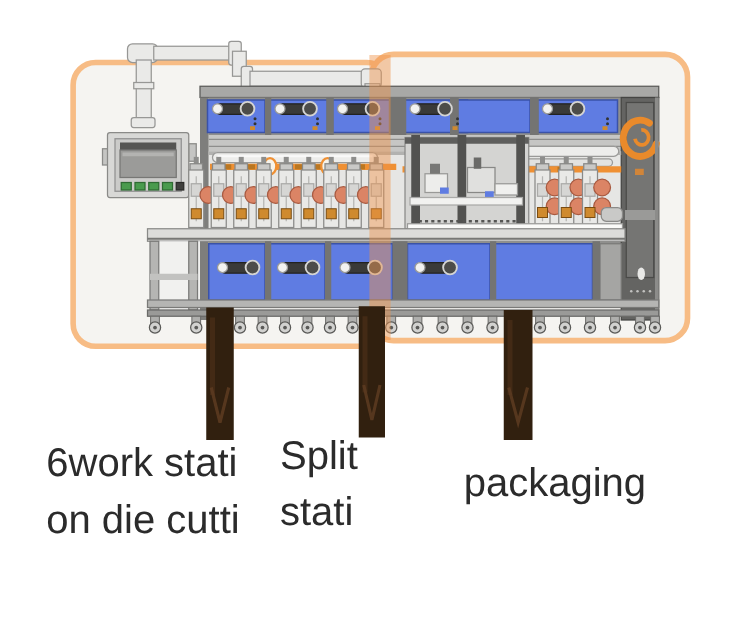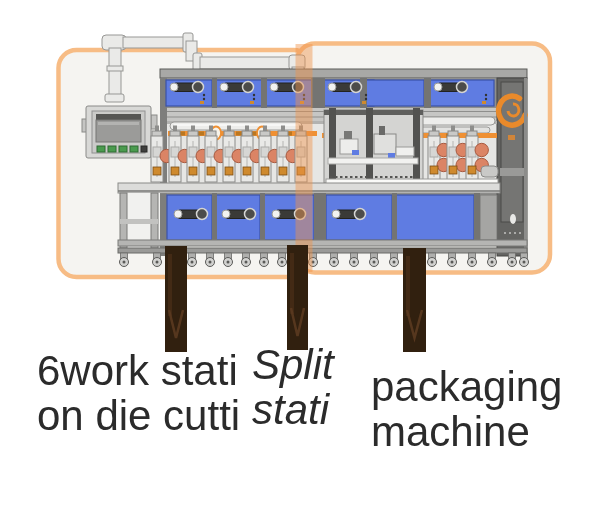--- a/index.html
+++ b/index.html
@@ -15,7 +15,7 @@
   .door{fill:var(--door_blue);stroke:var(--door_border);stroke-width:1.2;}
   .post{fill:#747472;}
   .pipe{fill:#EAEAE8;stroke:#979795;stroke-width:1;}
-  .figure-label{position:absolute;color:var(--label_text);font-size:42px;line-height:45px;
+  .figure-label{position:absolute;color:var(--label_text);font-size:32px;line-height:45px;
                 letter-spacing:0px;white-space:nowrap;}
   #label-die{left:37px;top:348px;}
   #label-split{left:252px;top:342px;font-style:italic;}

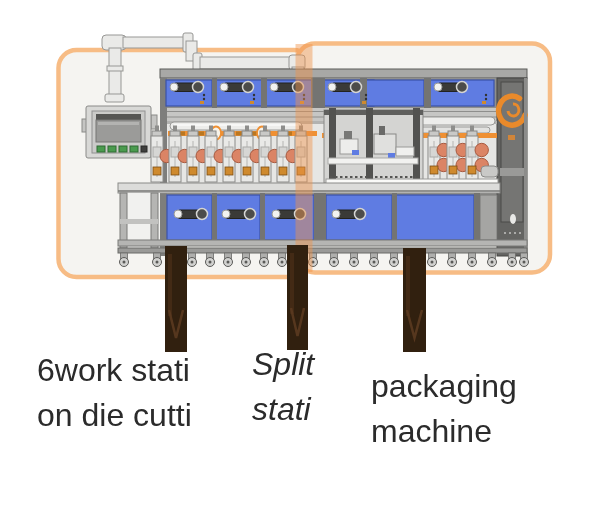--- a/index.html
+++ b/index.html
@@ -18,7 +18,7 @@
   .figure-label{position:absolute;color:var(--label_text);font-size:32px;line-height:45px;
                 letter-spacing:0px;white-space:nowrap;}
   #label-die{left:37px;top:348px;}
-  #label-split{left:252px;top:342px;font-style:italic;}
+  #label-split{left:224px;top:342px;}
   #label-pack{left:371px;top:364px;}
 </style>
 </head>

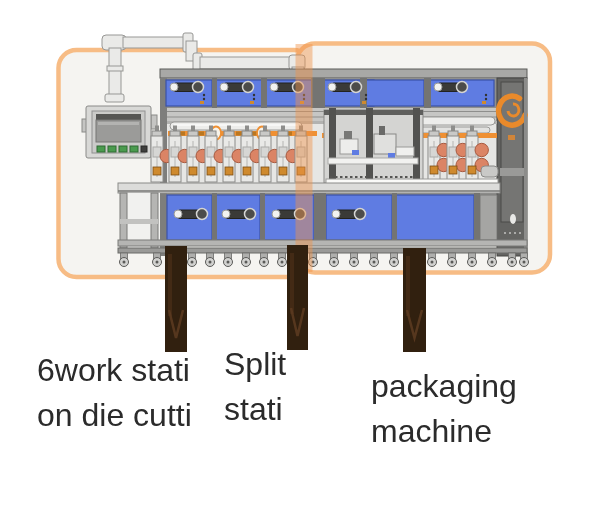--- a/index.html
+++ b/index.html
@@ -435,7 +435,6 @@
   </div>
   <div class="figure-label" id="label-pack">
     <div>packaging</div>
-    <div>machine</div>
   </div>
 </div>
 

